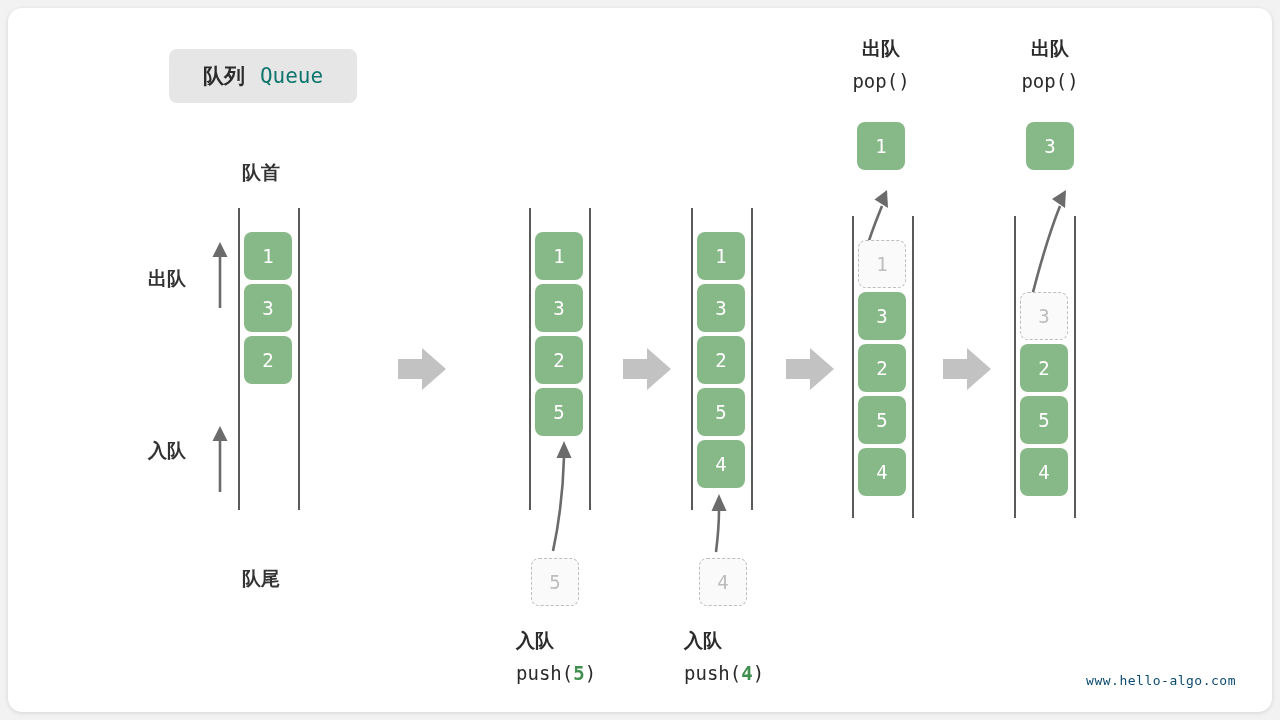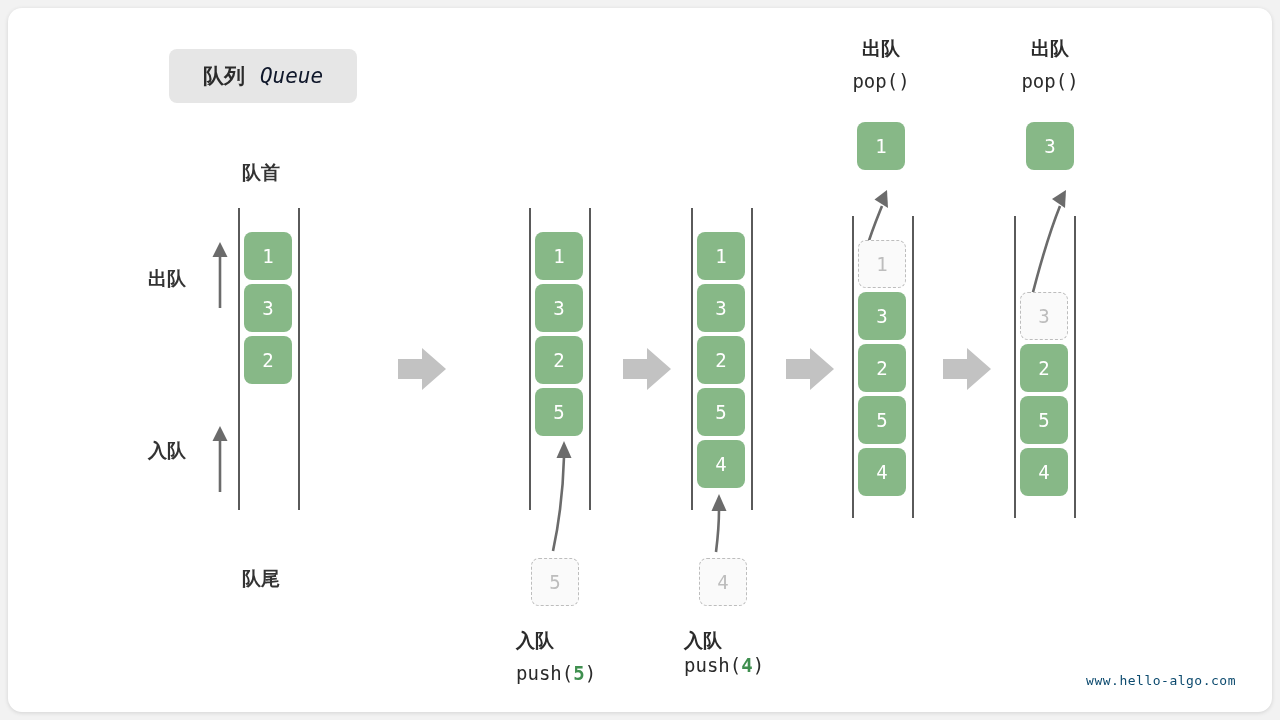--- a/index.html
+++ b/index.html
@@ -24,7 +24,7 @@
     display:flex;align-items:center;justify-content:center;gap:15px;
   }
   #title-chip .cn{font-size:21px;font-weight:bold;color:#2b2b2b;}
-  #title-chip .en{font-size:21px;color:#0f172a;font-family:"DejaVu Sans Mono","Liberation Mono",monospace;font-style:italic;}
+  #title-chip .en{font-size:21px;color:#0f766e;font-family:"DejaVu Sans Mono","Liberation Mono",monospace;}
 
   
   .rail{width:1.6px;background:#5a5a5a;}

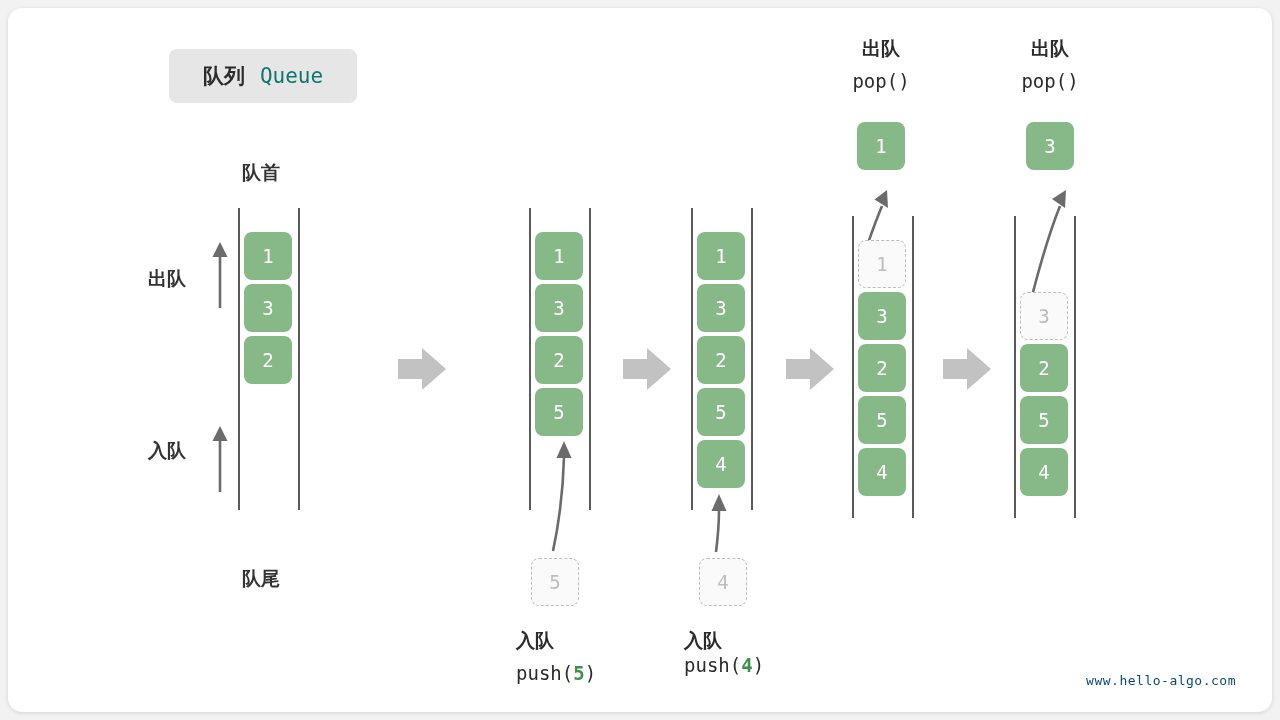--- a/index.html
+++ b/index.html
@@ -133,7 +133,7 @@
   <div class="abs cell ghost" style="left:691px;top:550px;">4</div>
   <div class="abs oplabel" style="left:676px;top:620px;">
     <div><span class="cn">入队</span></div>
-    <div style="margin-top:0;text-align:right;"><span>push(</span><span class="arg">4</span><span>)</span></div>
+    <div style="margin-top:8px;text-align:right;"><span>push(</span><span class="arg">4</span><span>)</span></div>
   </div>
 
   <svg class="abs" style="left:778px;top:338px;" width="50" height="46">

